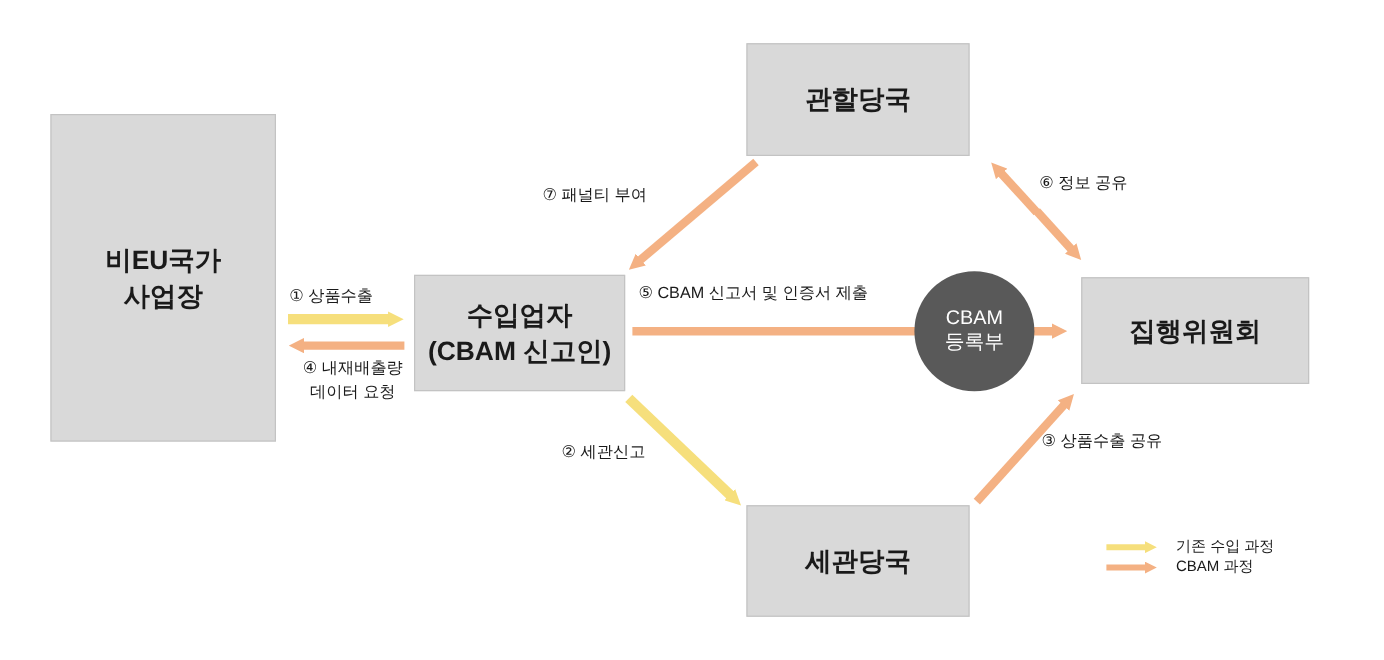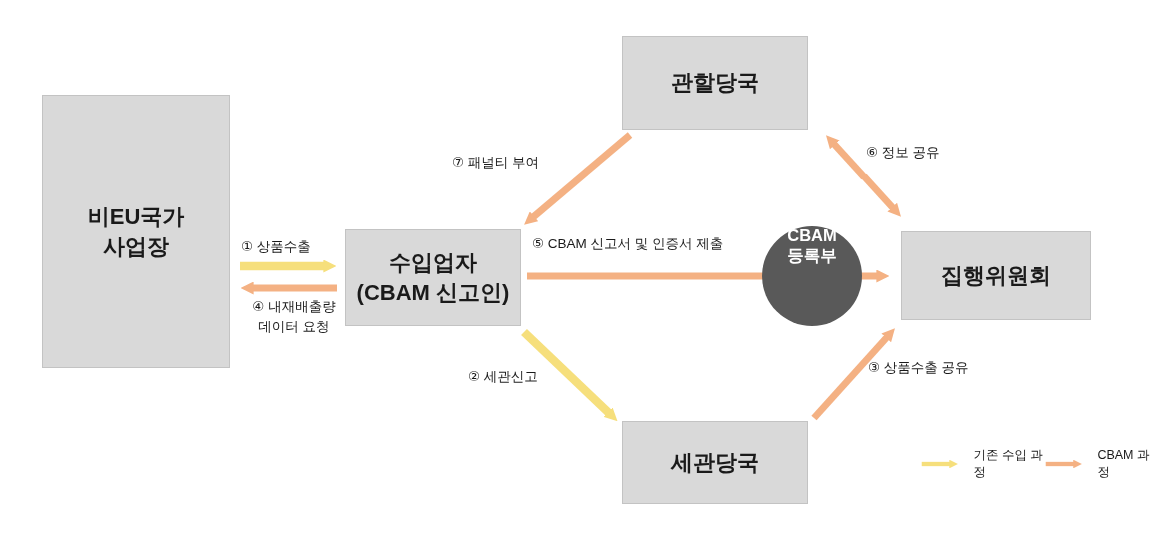--- a/index.html
+++ b/index.html
@@ -18,8 +18,8 @@
   }
   .circle {
     position:absolute; border-radius:50%; background:var(--circle_fill,#595959);
-    color:var(--circle_text,#ffffff); display:flex; justify-content:center;
-    text-align:center; font-weight:bold; font-size:16.5px; line-height:1.2; white-space:pre-line;
+    color:var(--circle_text,#ffffff); display:flex; align-items:center; justify-content:center;
+    text-align:center; font-weight:normal; font-size:16.5px; line-height:1.2; white-space:pre-line;
   }
   .lbl {
     position:absolute; font-size:13.5px; line-height:1.5; white-space:pre-line;

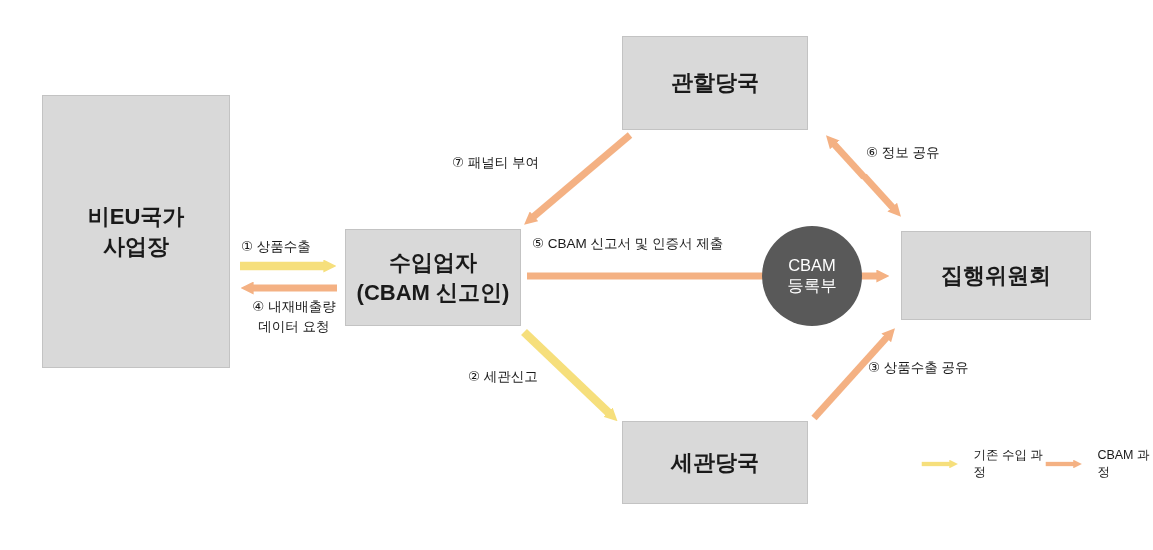--- a/index.html
+++ b/index.html
@@ -85,7 +85,7 @@
     <span>집행위원회</span>
   </div>
 
-  <div class="node" style="left:622px; top:421px; width:186px; height:83px;">
+  <div class="node" style="left:622px; top:421px; width:186px; height:93px;">
     <span>세관당국</span>
   </div>
 

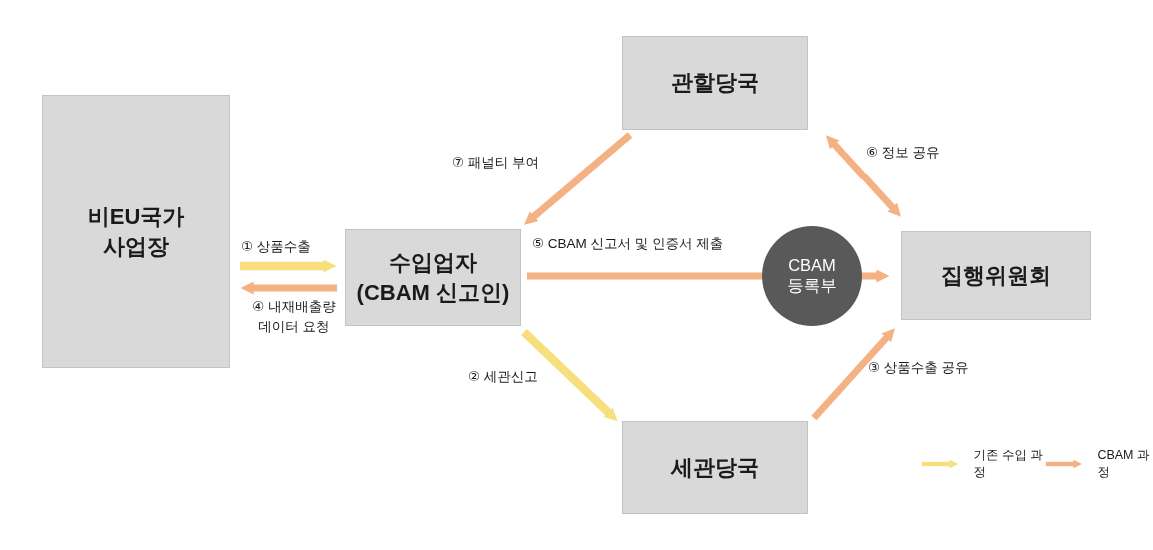--- a/index.html
+++ b/index.html
@@ -31,7 +31,7 @@
   .fill-cbam       { fill:var(--cbam,#f4b183); }
   .arr { fill:none; stroke-width:7; }
   .arr-thick { stroke-width:8.5; }
-  .legend { position:absolute; left:920px; top:447px; display:flex; flex-direction:row; }
+  .legend { position:absolute; left:920px; top:447px; display:flex; flex-direction:column; }
   .legend-item { display:flex; align-items:center; gap:12px; }
   .lg-label { font-size:12.5px; color:var(--text,#1a1a1a); }
   .legend-arrow { fill:none; stroke-width:5; }

